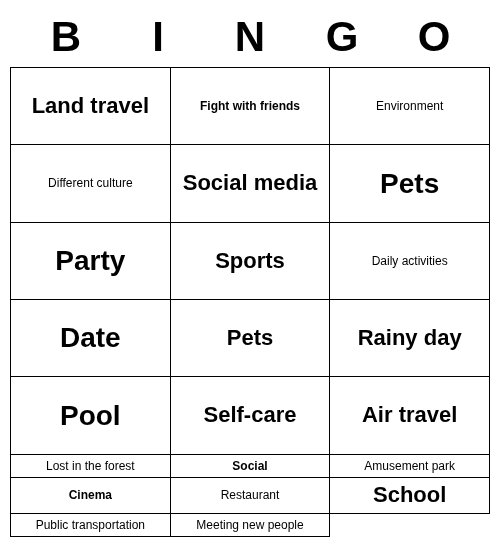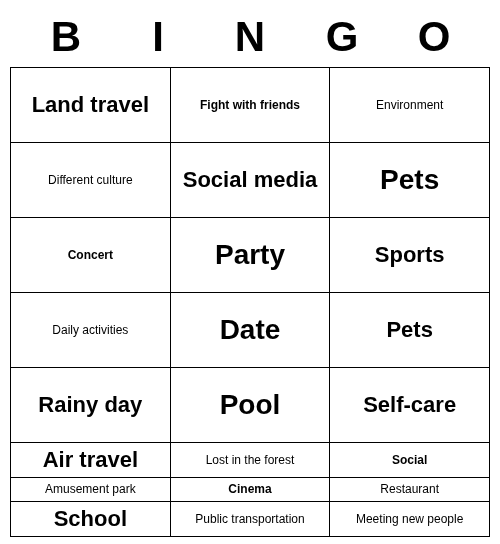--- a/index.html
+++ b/index.html
@@ -97,7 +97,6 @@
       <div class="bingo-cell small-text">Different culture</div>
       <div class="bingo-cell large-text">Social media</div>
       <div class="bingo-cell extra-large">Pets</div>
-      <div class="bingo-cell medium-text">Concert</div>
       <div class="bingo-cell extra-large">Party</div>
       <div class="bingo-cell large-text">Sports</div>
       <div class="bingo-cell small-text">Daily activities</div>

